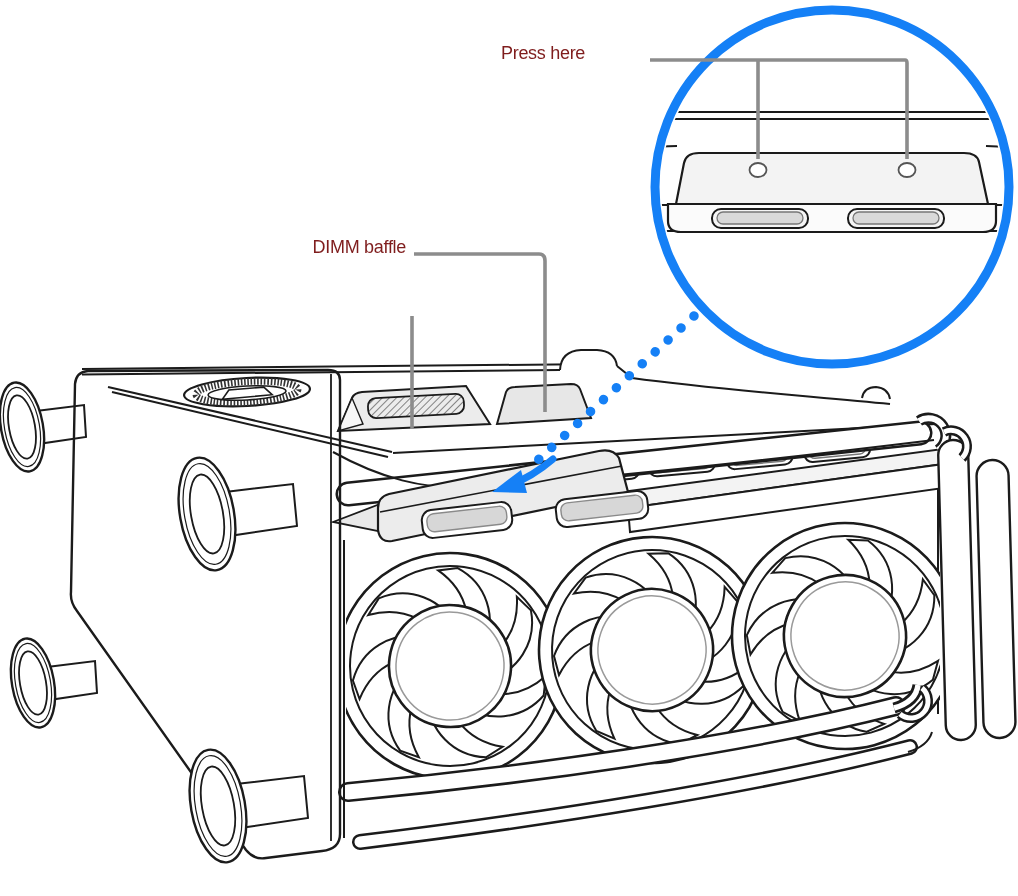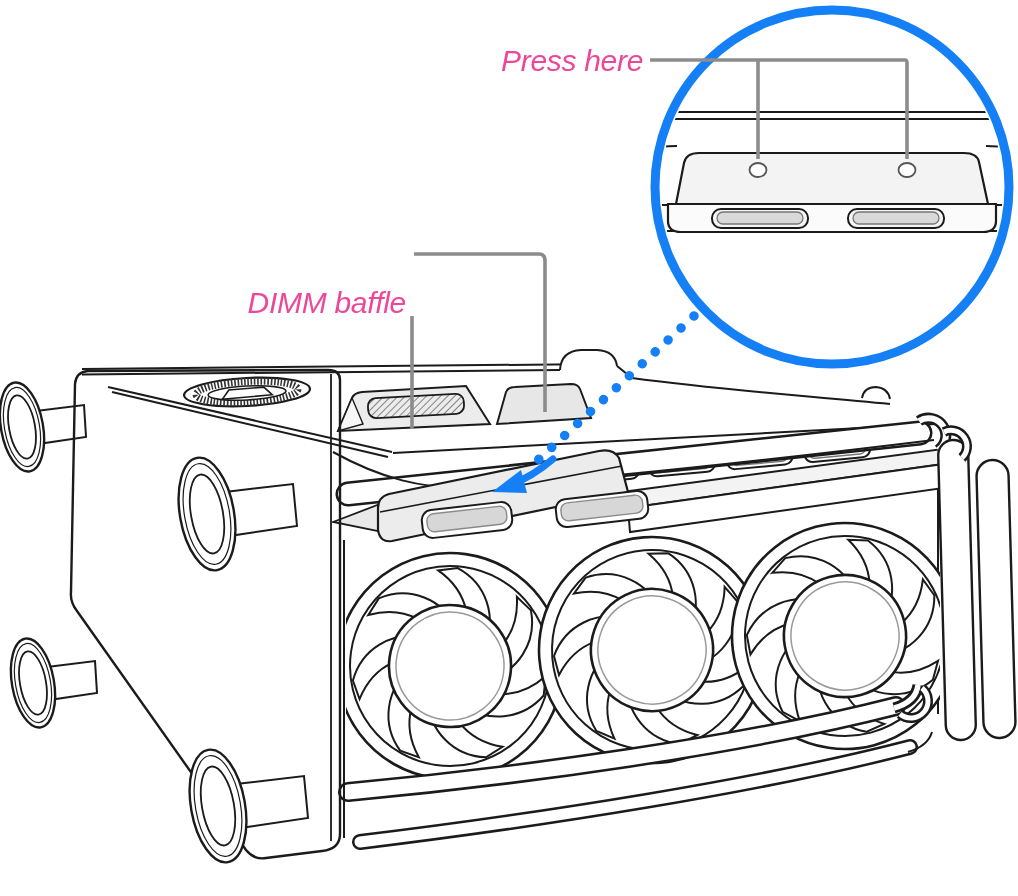--- a/index.html
+++ b/index.html
@@ -9,8 +9,8 @@
   }
   .stage svg{position:absolute;left:0;top:0;}
   .callout-label{
-    position:absolute;font-size:30px;letter-spacing:-0.3px;color:#ec4899;
-    white-space:nowrap;line-height:1.1;font-style:italic;
+    position:absolute;font-size:18px;letter-spacing:-0.3px;color:#7f1d1d;
+    white-space:nowrap;line-height:1.1;
   }
   .lbl-press{left:501px;top:44px;}
   .lbl-dimm{left:180px;top:238px;width:226px;text-align:right;margin-top:48px;}

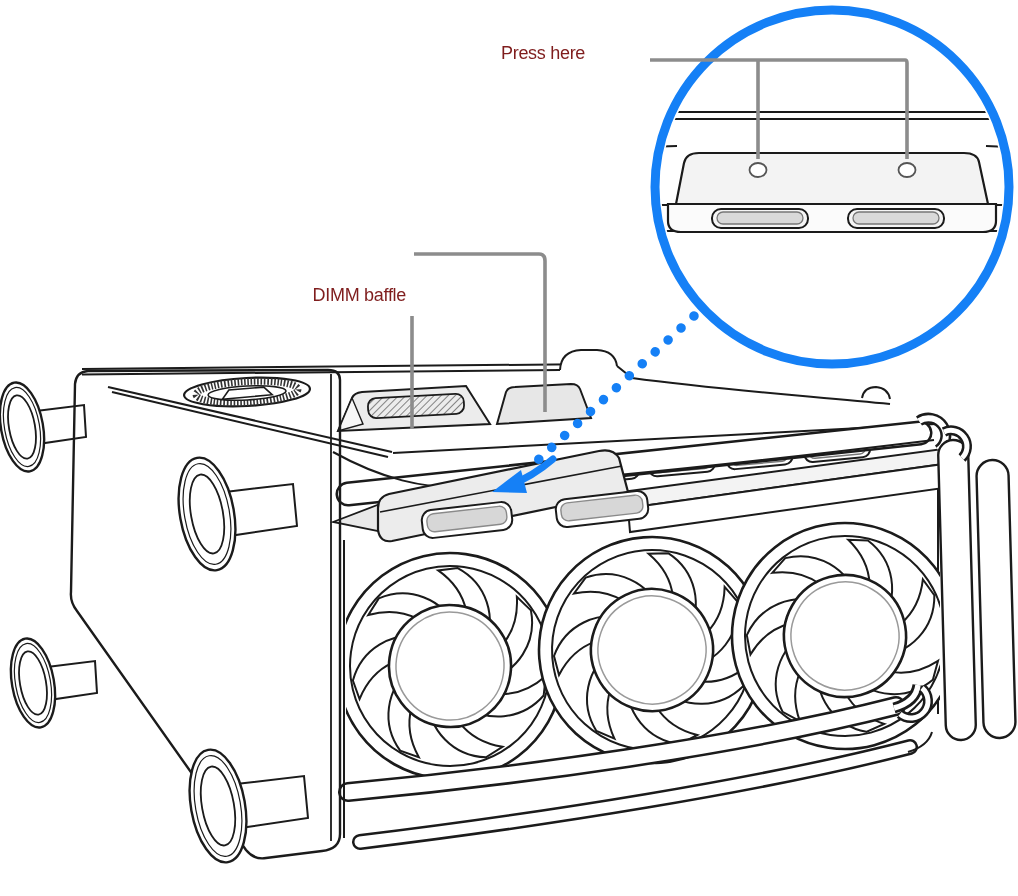--- a/index.html
+++ b/index.html
@@ -13,7 +13,7 @@
     white-space:nowrap;line-height:1.1;
   }
   .lbl-press{left:501px;top:44px;}
-  .lbl-dimm{left:180px;top:238px;width:226px;text-align:right;margin-top:48px;}
+  .lbl-dimm{left:180px;top:238px;width:226px;text-align:right;}
   .lbl-pcie{left:180px;top:298px;width:224px;text-align:right;}
 </style>
 </head>

